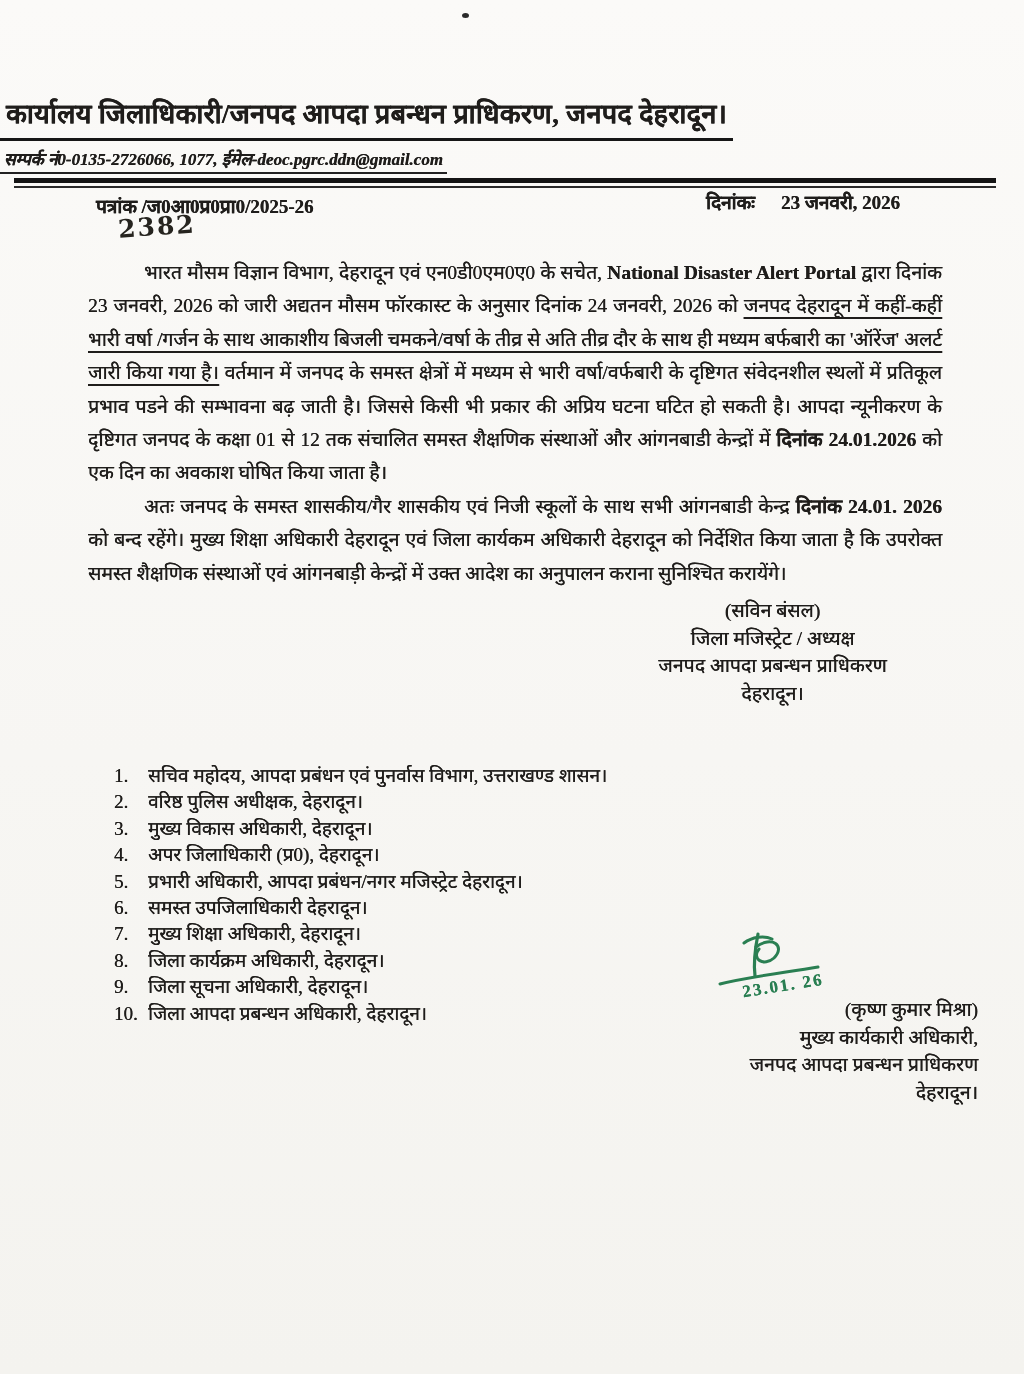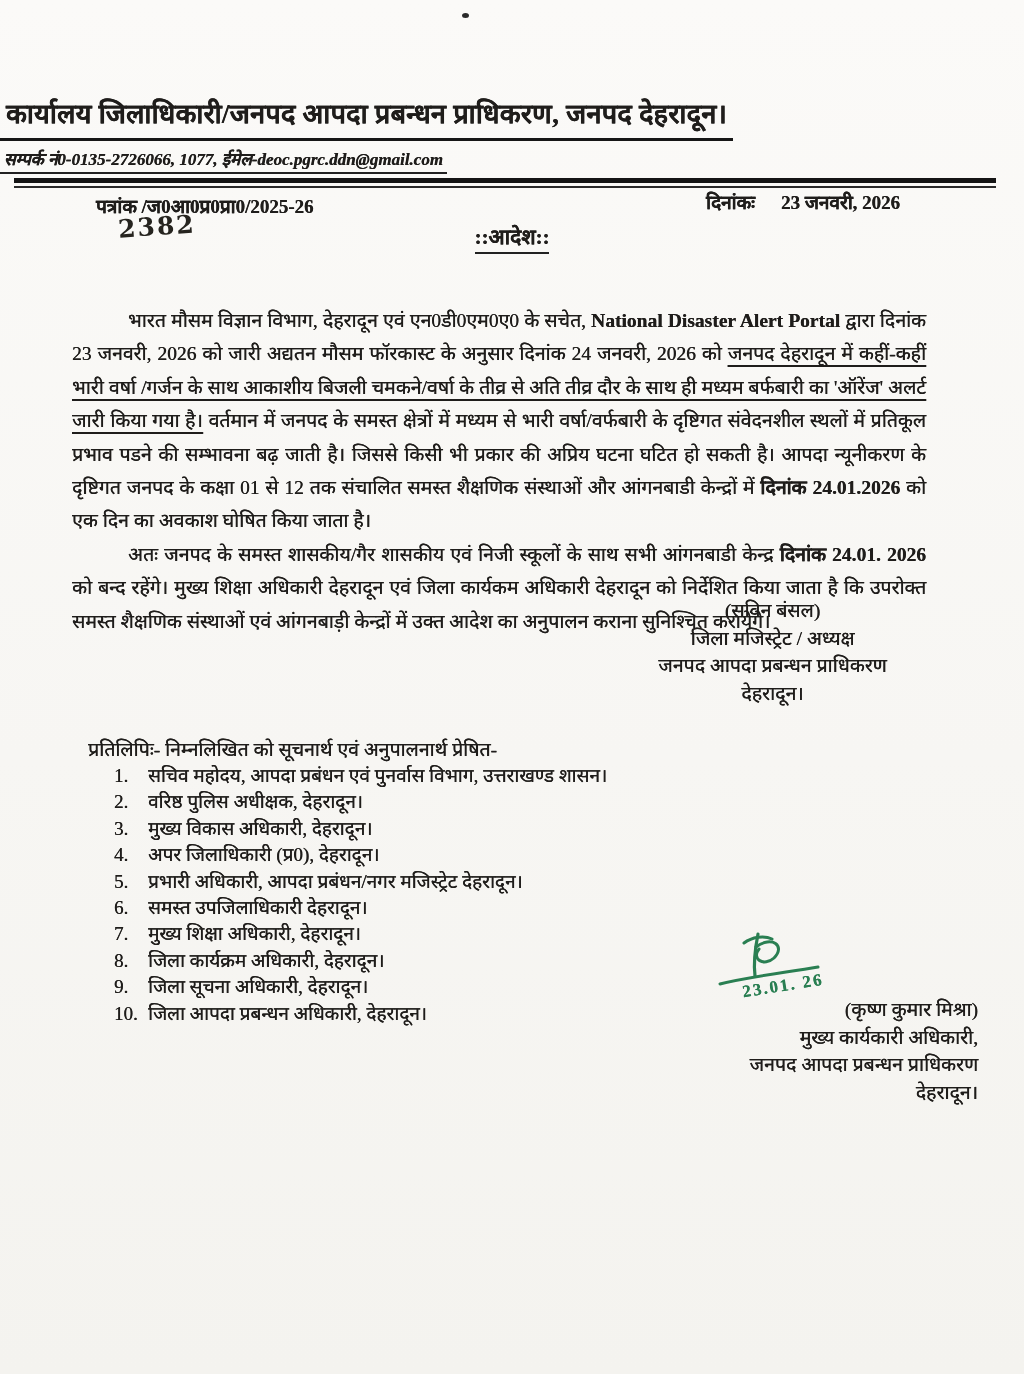--- a/index.html
+++ b/index.html
@@ -154,9 +154,6 @@
 
   <div class="handwritten-no">2382</div>
 
-  <div class="order-heading ink">
-    <span>::आदेश::</span>
-  </div>
 
   <p class="para para-1 ink"><span>भारत मौसम विज्ञान विभाग, देहरादून एवं एन0डी0एम0ए0 के सचेत, </span><span class="b">National Disaster Alert Portal</span><span> द्वारा दिनांक 23 जनवरी, 2026 को जारी अद्यतन मौसम फॉरकास्ट के अनुसार दिनांक 24 जनवरी, 2026 को </span><span class="u">जनपद देहरादून में कहीं-कहीं भारी वर्षा /गर्जन के साथ आकाशीय बिजली चमकने/वर्षा के तीव्र से अति तीव्र दौर के साथ ही मध्यम बर्फबारी का 'ऑरेंज' अलर्ट जारी किया गया है।</span><span> वर्तमान में जनपद के समस्त क्षेत्रों में मध्यम से भारी वर्षा/वर्फबारी के दृष्टिगत संवेदनशील स्थलों में प्रतिकूल प्रभाव पडने की सम्भावना बढ़ जाती है। जिससे किसी भी प्रकार की अप्रिय घटना घटित हो सकती है। आपदा न्यूनीकरण के दृष्टिगत जनपद के कक्षा 01 से 12 तक संचालित समस्त शैक्षणिक संस्थाओं और आंगनबाडी केन्द्रों में </span><span class="b">दिनांक 24.01.2026</span><span> को एक दिन का अवकाश घोषित किया जाता है।</span></p>
 

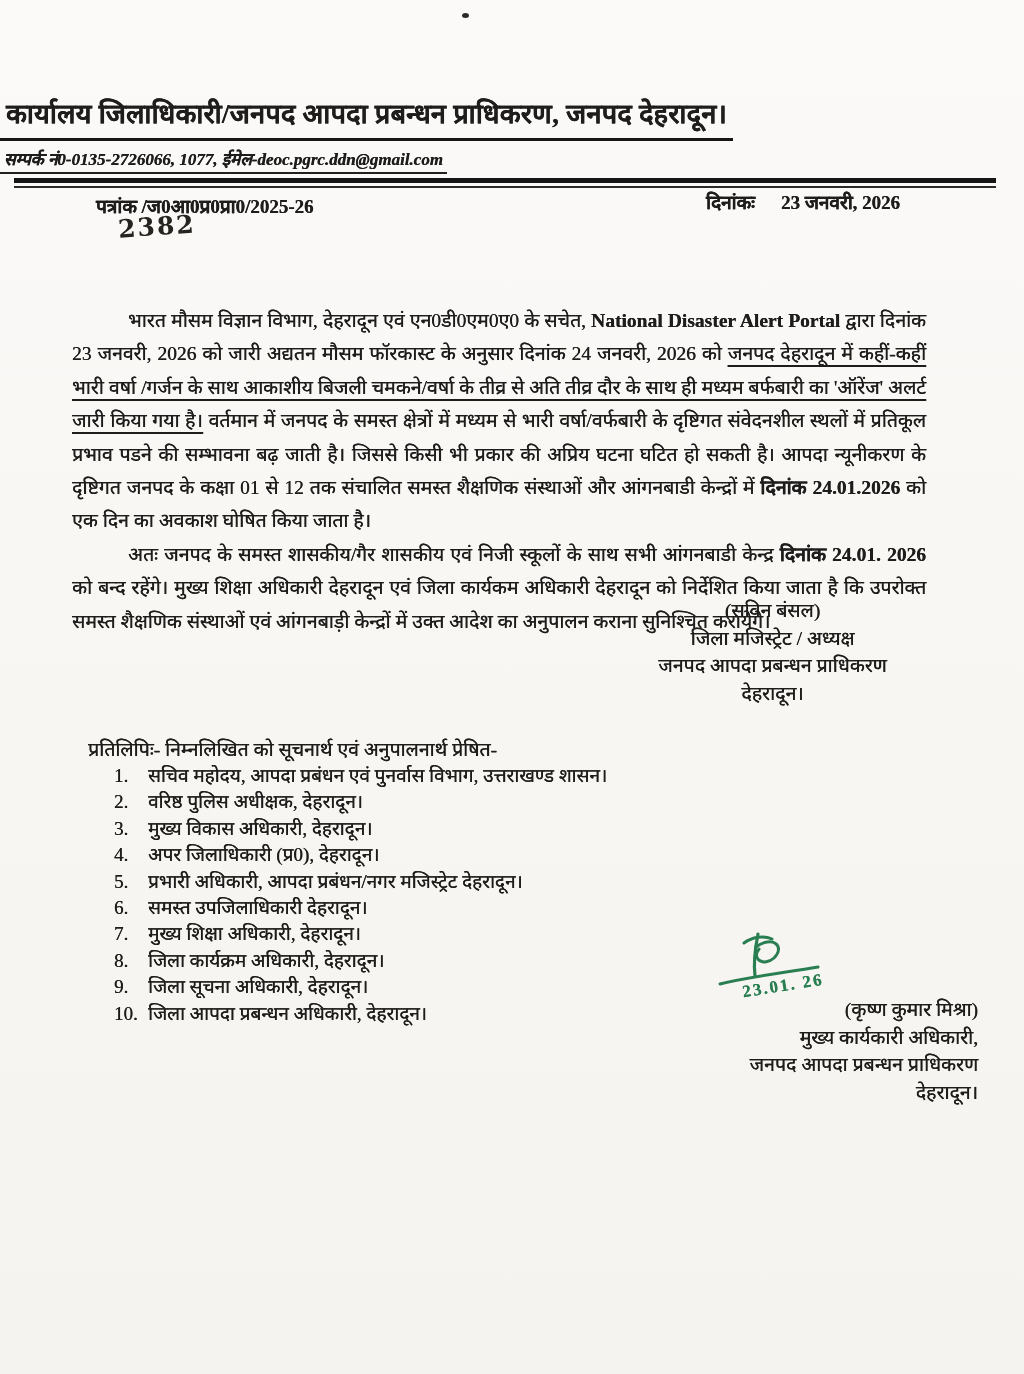--- a/index.html
+++ b/index.html
@@ -75,11 +75,10 @@
     padding-bottom:2px;
   }
   .para{
-    position:absolute; left:72px; width:854px;
+    position:absolute; left:88px; width:854px;
     font-size:19.5px; line-height:33.4px;
     text-align:justify;
     text-indent:56px;
-    margin-top:48px;
   }
   .para-1{ top:256px; }
   .para-2{ top:490px; }

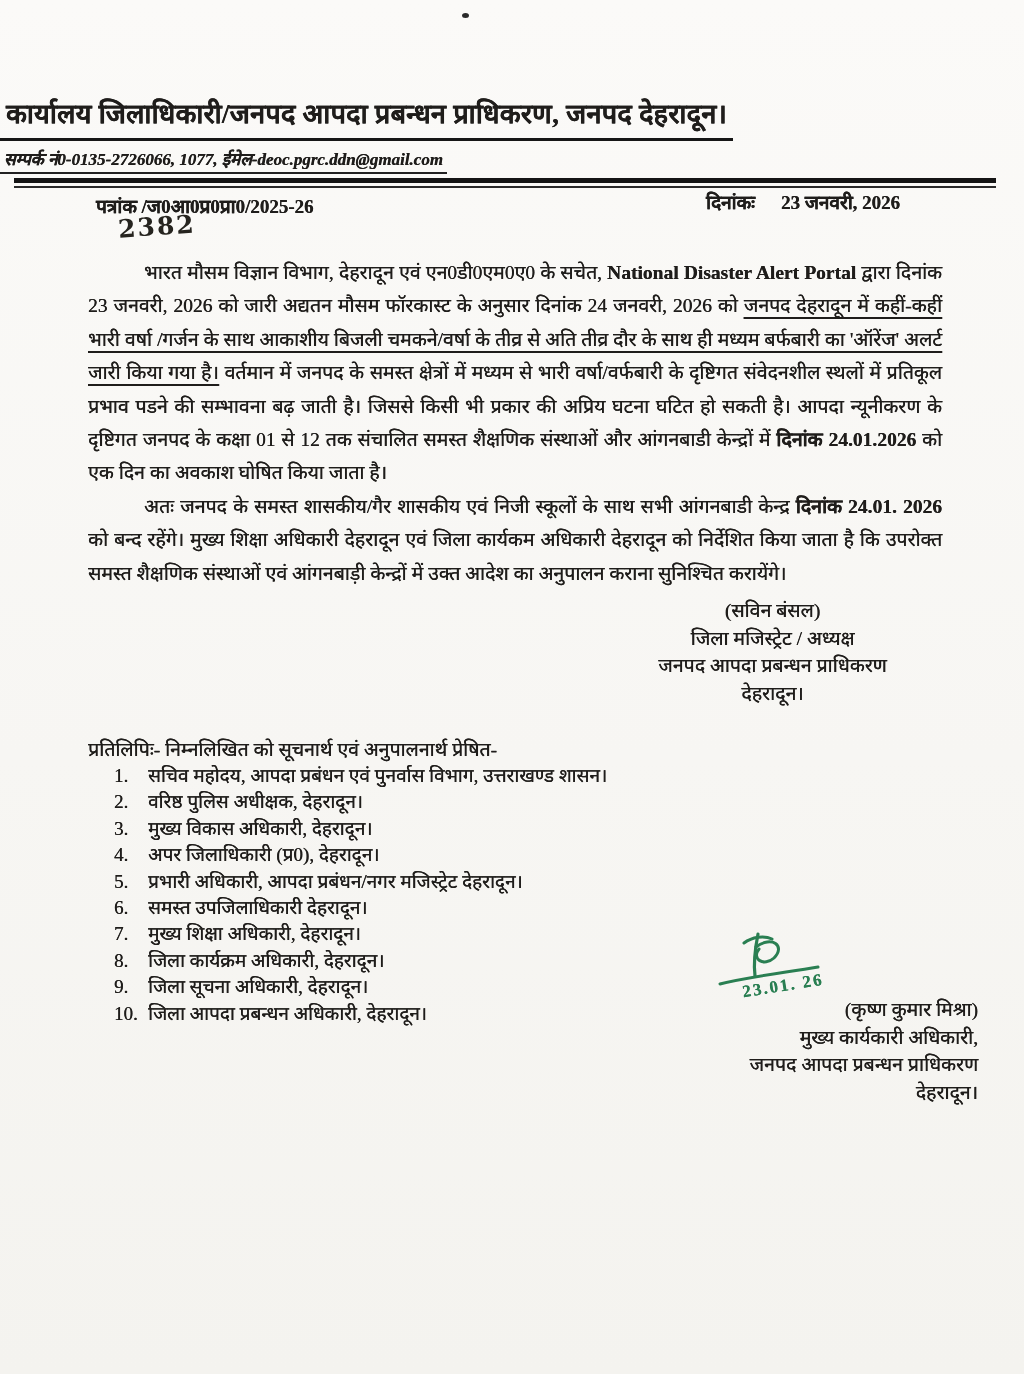--- a/index.html
+++ b/index.html
@@ -165,7 +165,6 @@
     <div>देहरादून।</div>
   </div>
 
-  <div class="dist-heading ink">प्रतिलिपिः- निम्नलिखित को सूचनार्थ एवं अनुपालनार्थ प्रेषित-</div>
 
   <ol class="dist-list ink">
     <li>

